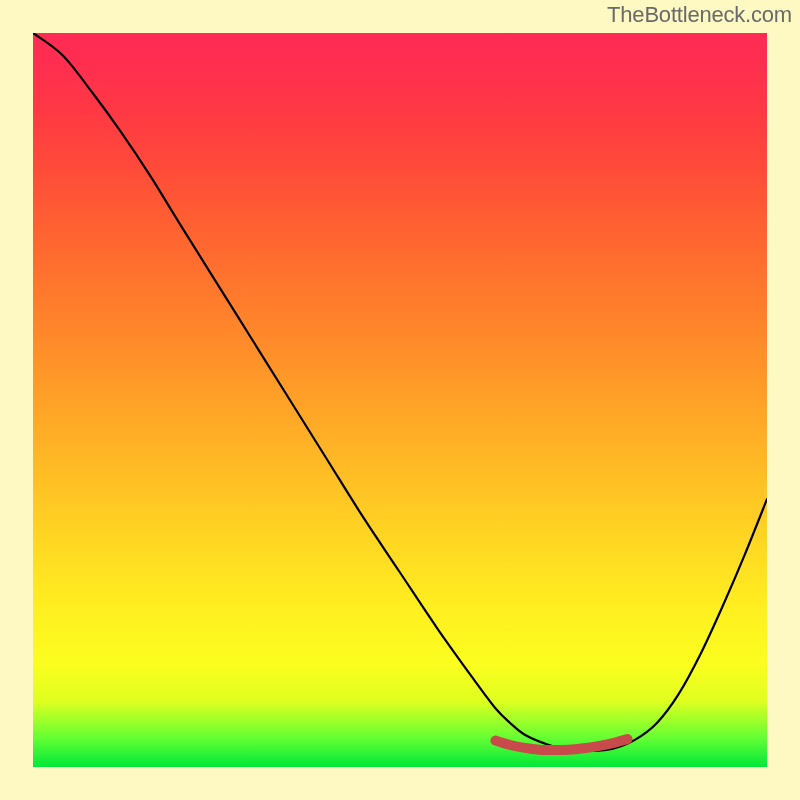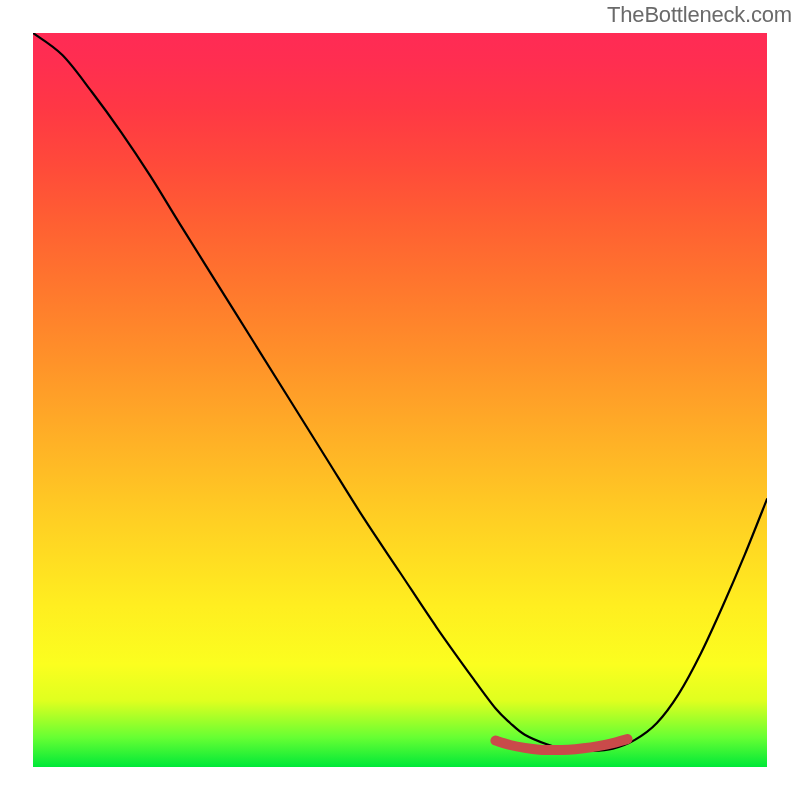--- a/index.html
+++ b/index.html
@@ -8,7 +8,7 @@
     width: 800px;
     height: 800px;
     position: relative;
-    background: #ffffff;
+    background: #fef9c3;
   }
   .watermark {
     position: absolute;

